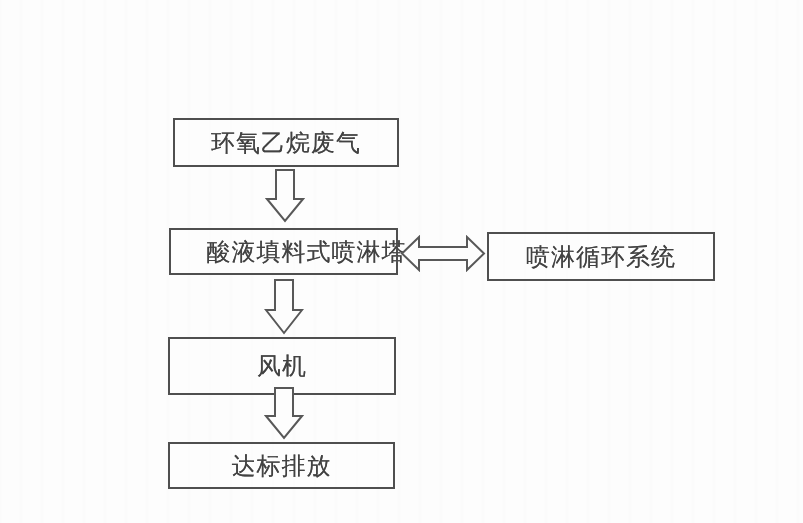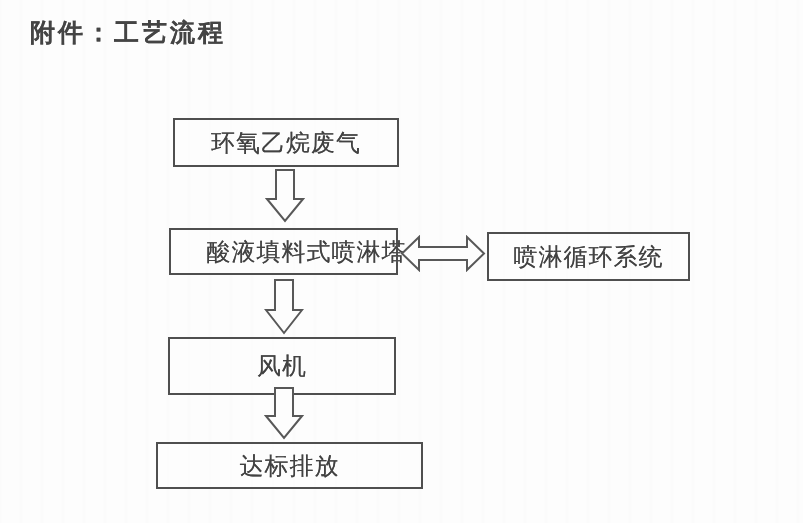--- a/index.html
+++ b/index.html
@@ -70,7 +70,6 @@
 
 <div class="canvas">
 
-  <div class="doc-title">附件：工艺流程</div>
 
   <div class="flow-node node-exhaust">
     <span>环氧乙烷废气</span>

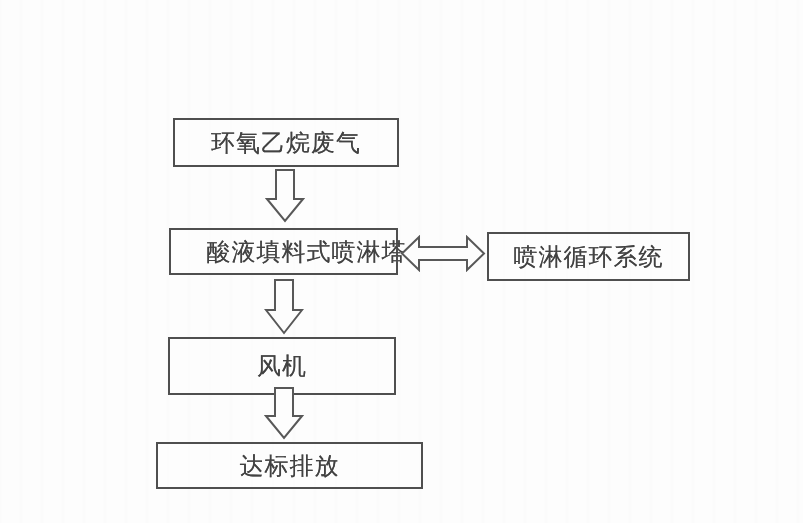--- a/index.html
+++ b/index.html
@@ -47,7 +47,7 @@
   }
   .node-exhaust      { left: 173px; top: 118px; width: 226px; height: 49px; }
   .node-spray-tower  { left: 169px; top: 228px; width: 229px; height: 47px; padding-left: 46px; }
-  .node-circulation  { left: 487px; top: 232px; width: 203px; height: 49px; }
+  .node-circulation  { left: 487px; top: 232px; width: 228px; height: 49px; }
   .node-fan          { left: 168px; top: 337px; width: 228px; height: 58px; }
   .node-discharge    { left: 156px; top: 442px; width: 267px; height: 47px; }
   .connector {

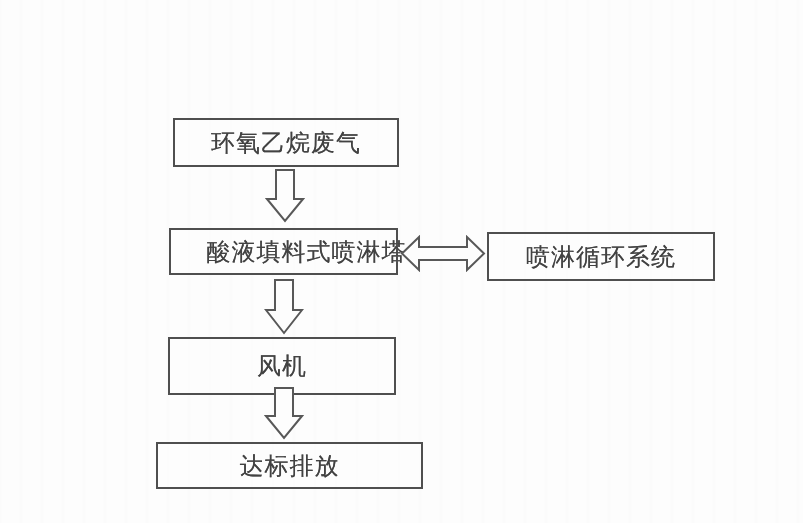--- a/index.html
+++ b/index.html
@@ -49,7 +49,7 @@
   .node-spray-tower  { left: 169px; top: 228px; width: 229px; height: 47px; padding-left: 46px; }
   .node-circulation  { left: 487px; top: 232px; width: 228px; height: 49px; }
   .node-fan          { left: 168px; top: 337px; width: 228px; height: 58px; }
-  .node-discharge    { left: 156px; top: 442px; width: 267px; height: 47px; }
+  .node-discharge    { left: 168px; top: 442px; width: 227px; height: 47px; }
   .connector {
     position: absolute;
     line-height: 0;

